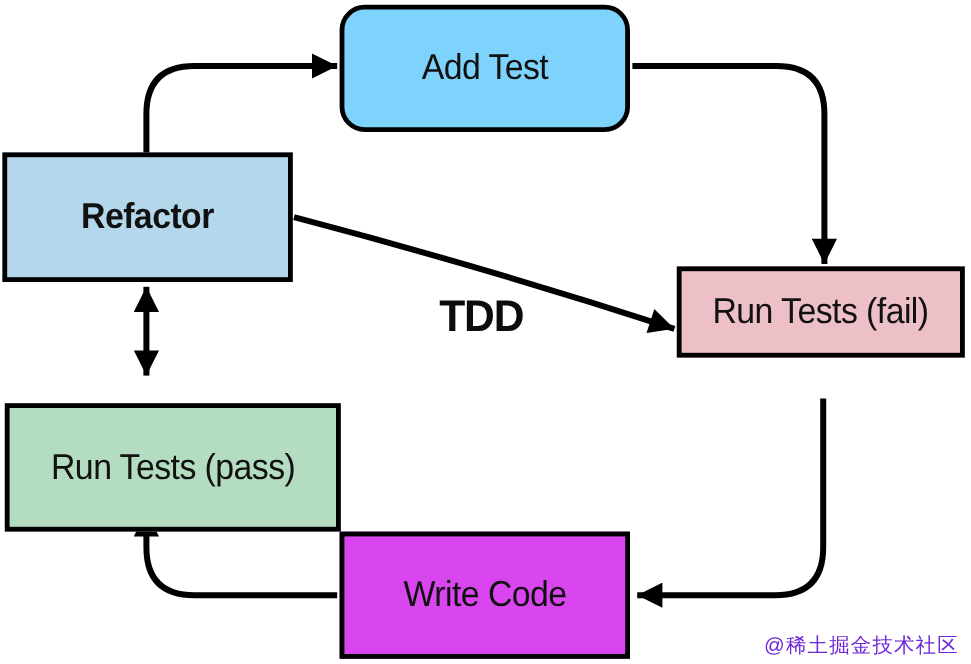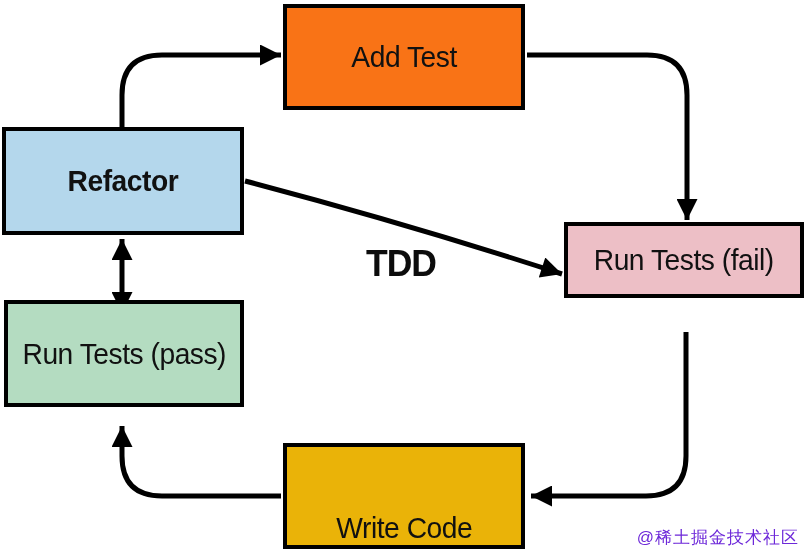--- a/index.html
+++ b/index.html
@@ -86,7 +86,7 @@
     <path class="edge" d="M 281 496 H 162 Q 122 496 122 456 V 426" marker-end="url(#ah)"></path>
   </svg>
 
-  <div class="node node-add-test" style="background-color: #f97316;">
+  <div class="node node-add-test" style="background-color: #7dd3fc; border-radius: 21px;">
     <span class="node-label">Add Test</span>
   </div>
 

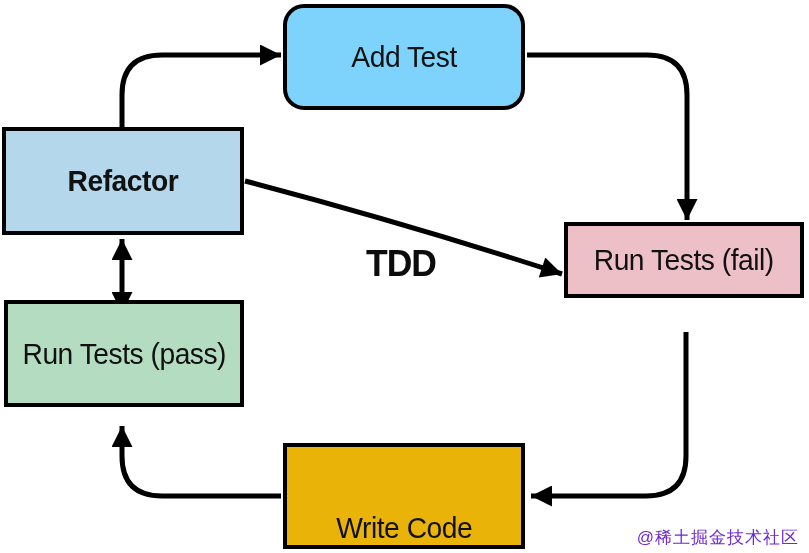--- a/index.html
+++ b/index.html
@@ -40,7 +40,7 @@
   .node-add-test        { left: 283px; top: 4px;   width: 242px; height: 106px; }
   .node-refactor        { left: 2px;   top: 127px; width: 242px; height: 108px; font-weight: bold; }
   .node-run-tests-fail  { left: 564px; top: 222px; width: 240px; height: 76px; }
-  .node-run-tests-pass  { left: 4px;   top: 300px; width: 240px; height: 107px; }
+  .node-run-tests-pass  { left: 4px;   top: 336px; width: 280px; height: 107px; }
   .node-write-code      { left: 283px; top: 443px; width: 242px; height: 106px; }
   .center-label {
     position: absolute;

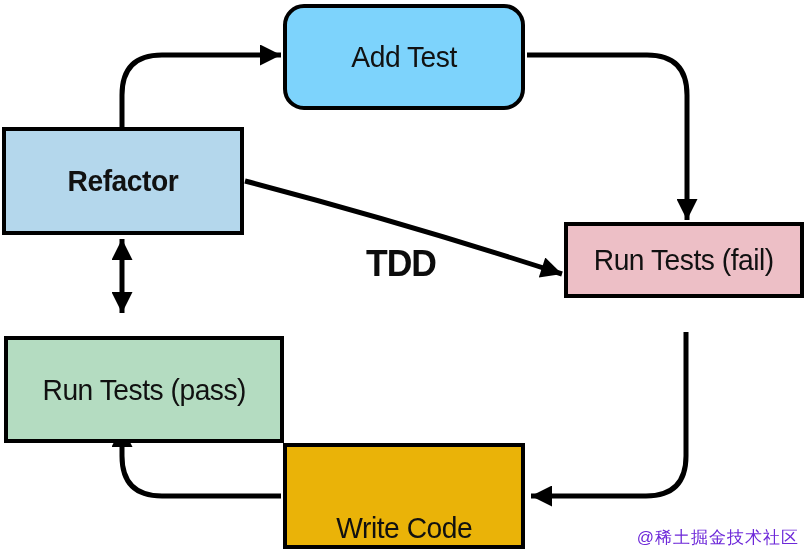--- a/index.html
+++ b/index.html
@@ -102,7 +102,7 @@
     <span class="node-label">Run Tests (pass)</span>
   </div>
 
-  <div class="node node-write-code" style="background-color: #eab308; align-items: flex-end;">
+  <div class="node node-write-code" style="background-color: #d946ef;">
     <span class="node-label">Write Code</span>
   </div>
 

